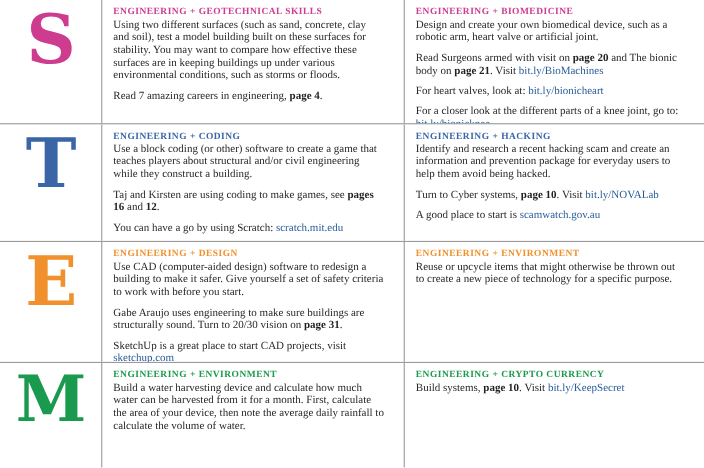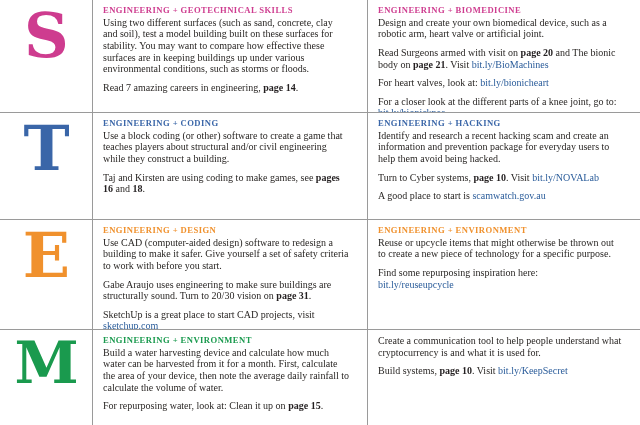--- a/index.html
+++ b/index.html
@@ -123,7 +123,7 @@
     <div class="col col-mid">
       <div class="col-head c-pink">ENGINEERING + GEOTECHNICAL SKILLS</div>
       <p class="para">Using two different surfaces (such as sand, concrete, clay and soil), test a model building built on these surfaces for stability. You may want to compare how effective these surfaces are in keeping buildings up under various environmental conditions, such as storms or floods.</p>
-      <p class="para"><span>Read 7 amazing careers in engineering, </span><b class="pg">page 14</b><span>.</span></p>
+      <p class="para"><span>Read 7 amazing careers in engineering, </span><b class="pg">page 4</b><span>.</span></p>
     </div>
 
     <div class="col col-right">

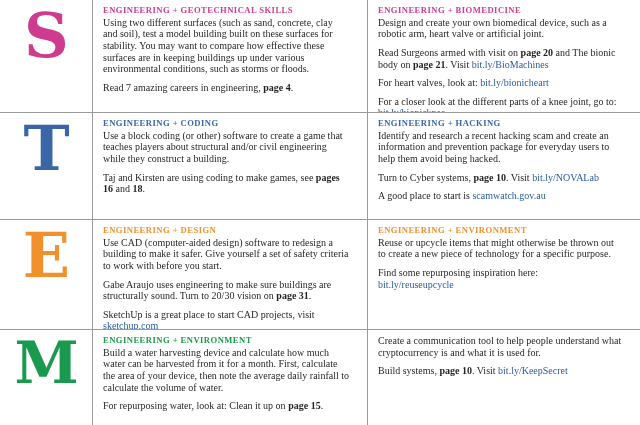--- a/index.html
+++ b/index.html
@@ -143,7 +143,7 @@
     <div class="col col-mid">
       <div class="col-head c-blue">ENGINEERING + CODING</div>
       <p class="para">Use a block coding (or other) software to create a game that teaches players about structural and/or civil engineering while they construct a building.</p>
-      <p class="para"><span>Taj and Kirsten are using coding to make games, see </span><b class="pg">pages 16</b><span> and </span><b class="pg">18</b><span>.</span></p>
+      <p class="para"><span>Taj and Kirsten are using coding to make games, see </span><b class="pg">pages 16</b><span> and </span><b class="pg">12</b><span>.</span></p>
     </div>
 
     <div class="col col-right">

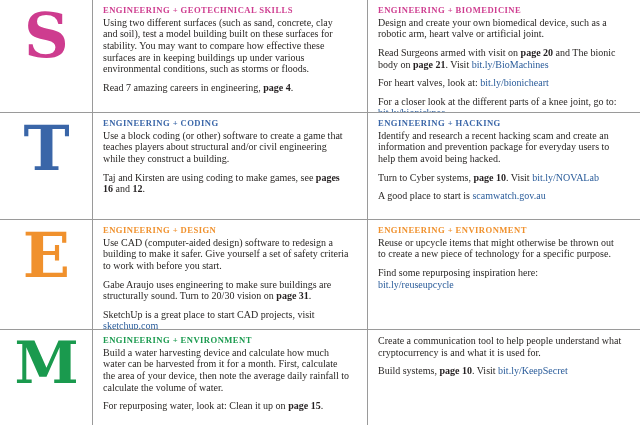--- a/index.html
+++ b/index.html
@@ -144,6 +144,7 @@
       <div class="col-head c-blue">ENGINEERING + CODING</div>
       <p class="para">Use a block coding (or other) software to create a game that teaches players about structural and/or civil engineering while they construct a building.</p>
       <p class="para"><span>Taj and Kirsten are using coding to make games, see </span><b class="pg">pages 16</b><span> and </span><b class="pg">12</b><span>.</span></p>
+      <p class="para"><span>You can have a go by using Scratch: </span><span class="lnk">scratch.mit.edu</span></p>
     </div>
 
     <div class="col col-right">

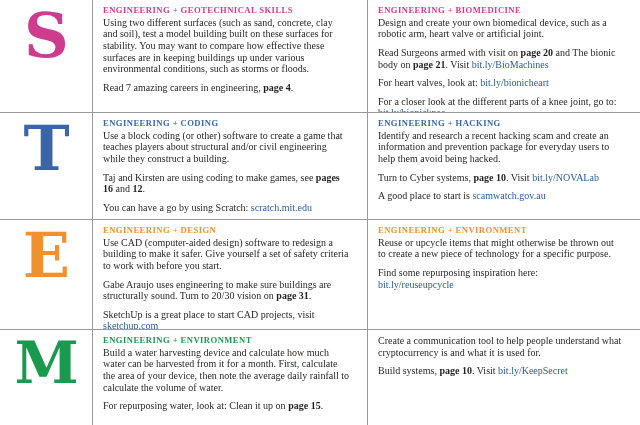--- a/index.html
+++ b/index.html
@@ -170,7 +170,6 @@
     <div class="col col-right">
       <div class="col-head c-orange">ENGINEERING + ENVIRONMENT</div>
       <p class="para">Reuse or upcycle items that might otherwise be thrown out to create a new piece of technology for a specific purpose.</p>
-      <p class="para"><span>Find some repurposing inspiration here:</span><br><span class="lnk">bit.ly/reuseupcycle</span></p>
     </div>
   </div>
 

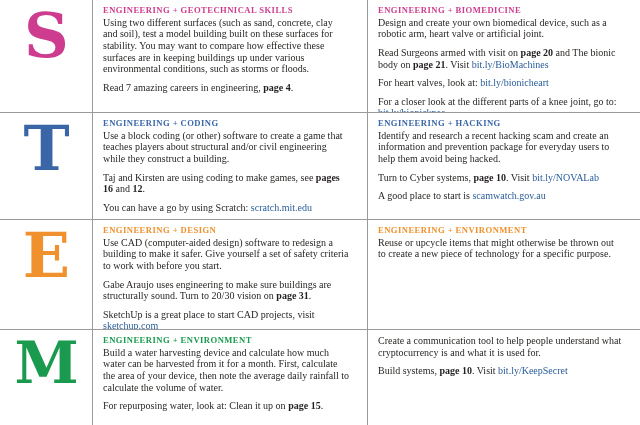--- a/index.html
+++ b/index.html
@@ -185,6 +185,7 @@
     </div>
 
     <div class="col col-right">
+      <div class="col-head c-green">ENGINEERING + CRYPTO CURRENCY</div>
       <p class="para">Create a communication tool to help people understand what cryptocurrency is and what it is used for.</p>
       <p class="para"><span>Build systems, </span><b class="pg">page 10</b><span>. Visit </span><span class="lnk">bit.ly/KeepSecret</span></p>
     </div>

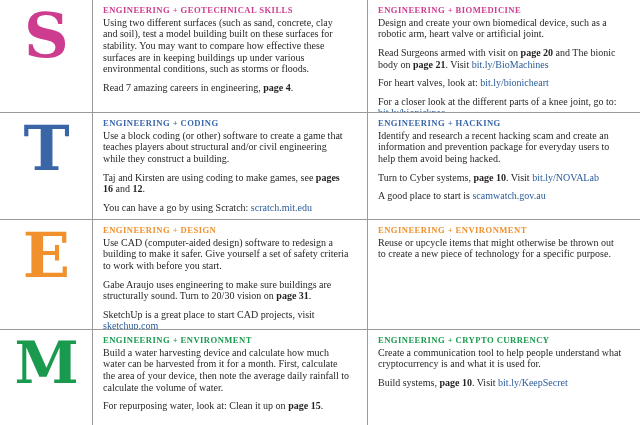--- a/index.html
+++ b/index.html
@@ -186,7 +186,6 @@
 
     <div class="col col-right">
       <div class="col-head c-green">ENGINEERING + CRYPTO CURRENCY</div>
-      <p class="para">Create a communication tool to help people understand what cryptocurrency is and what it is used for.</p>
       <p class="para"><span>Build systems, </span><b class="pg">page 10</b><span>. Visit </span><span class="lnk">bit.ly/KeepSecret</span></p>
     </div>
   </div>

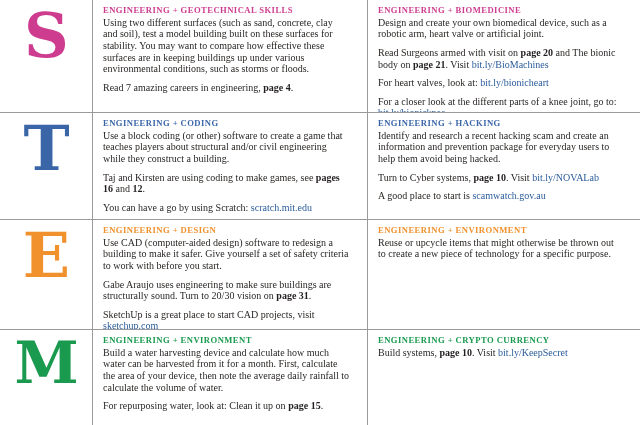--- a/index.html
+++ b/index.html
@@ -181,7 +181,6 @@
     <div class="col col-mid">
       <div class="col-head c-green">ENGINEERING + ENVIRONMENT</div>
       <p class="para">Build a water harvesting device and calculate how much water can be harvested from it for a month. First, calculate the area of your device, then note the average daily rainfall to calculate the volume of water.</p>
-      <p class="para"><span>For repurposing water, look at: Clean it up on </span><b class="pg">page 15</b><span>.</span></p>
     </div>
 
     <div class="col col-right">

